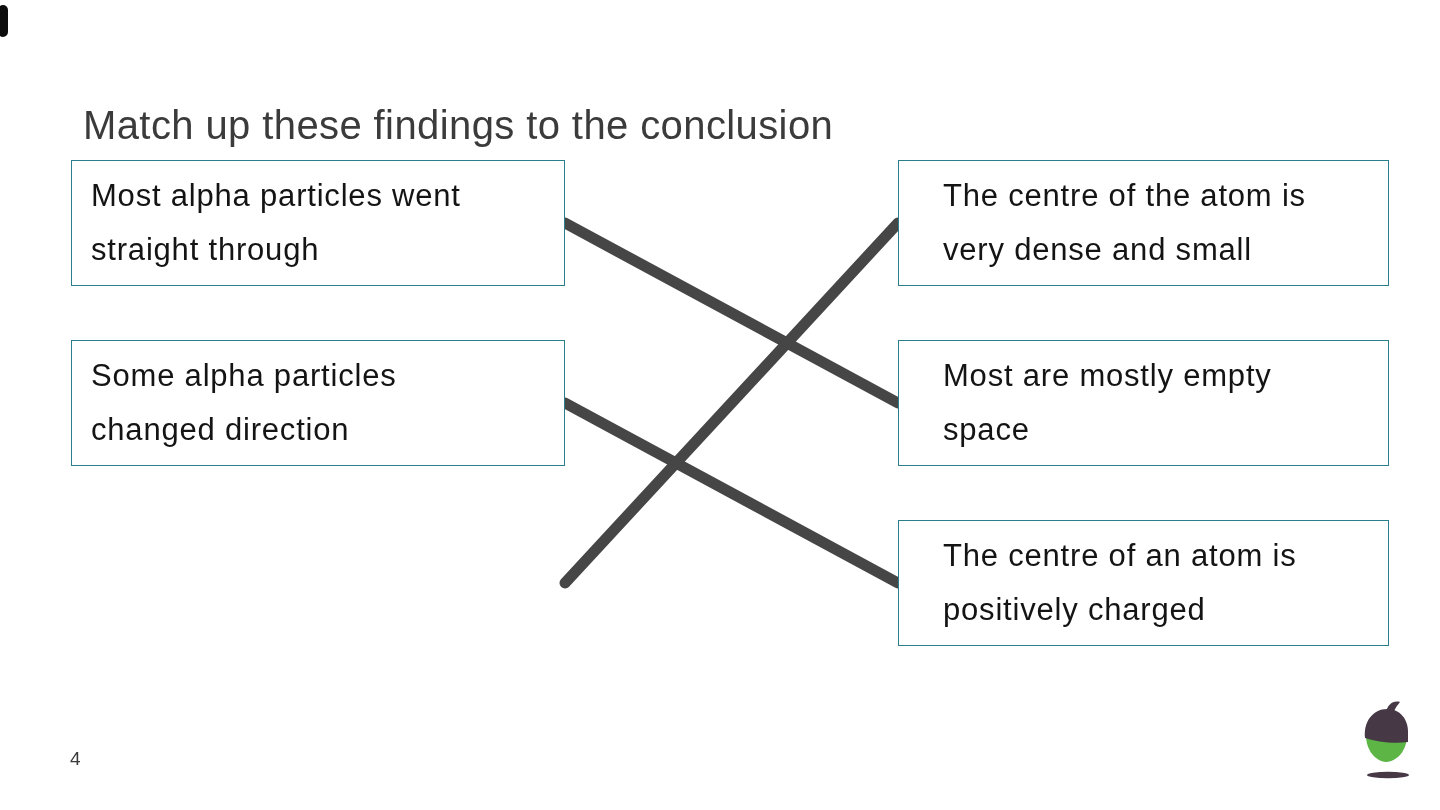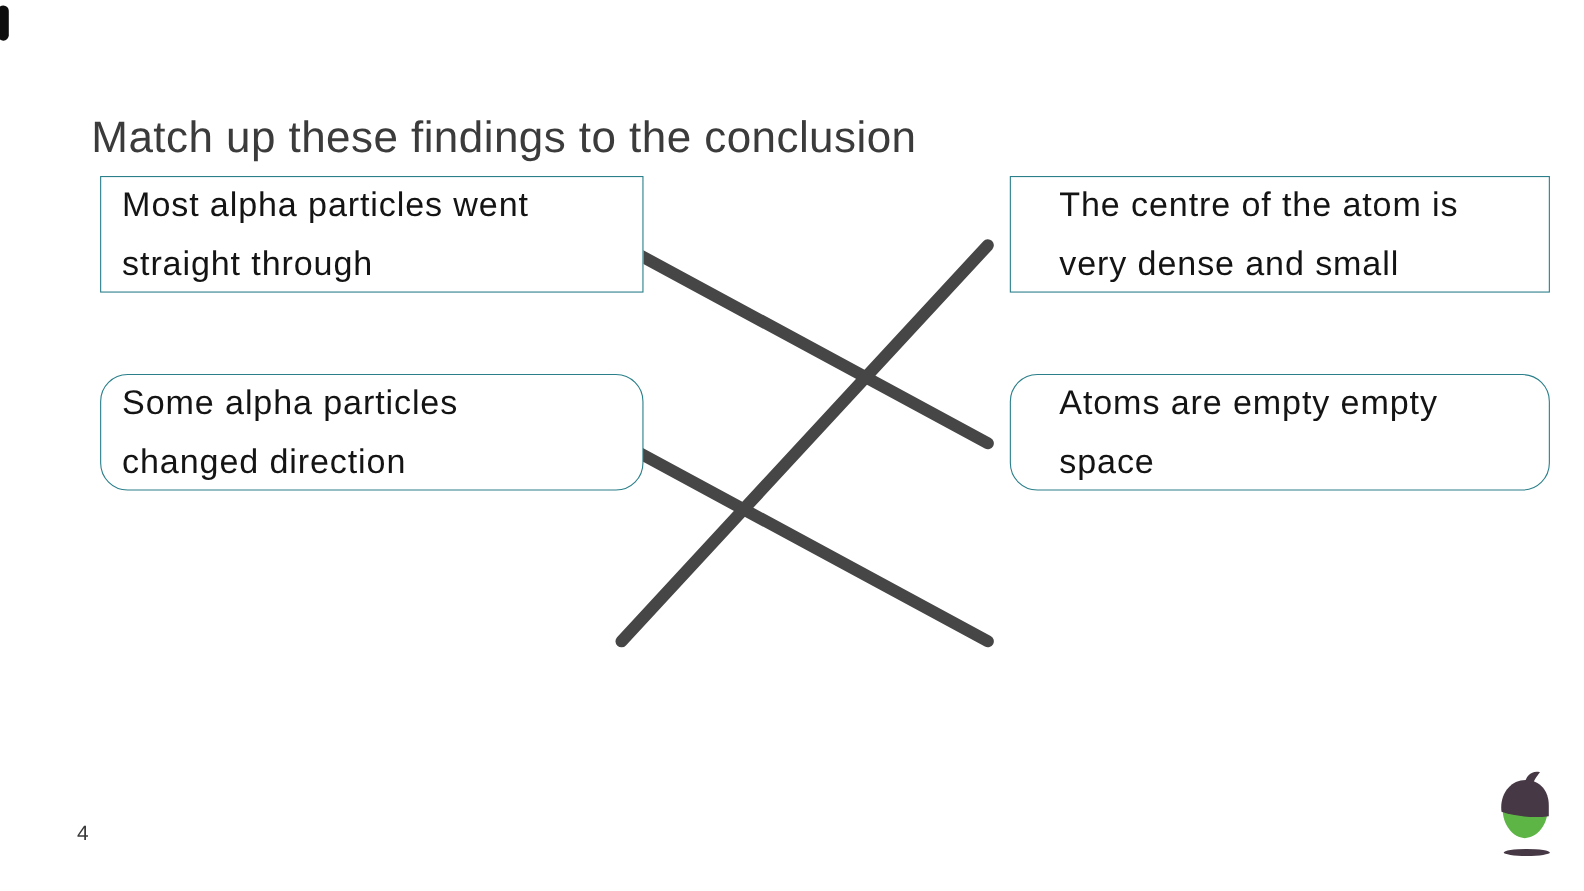--- a/index.html
+++ b/index.html
@@ -27,9 +27,9 @@
     letter-spacing:0.4px;white-space:nowrap;margin-left:11px;
   }
   .match-box{
-    position:absolute;height:106px;box-sizing:border-box;
+    position:absolute;height:126px;box-sizing:border-box;
     border:1.5px solid var(--box-border);background:#ffffff;
-    display:flex;align-items:center;padding:0 19px;margin-left:20px;
+    display:flex;align-items:center;padding:0 19px;
   }
   .match-box .box-text{
     font-size:31px;font-weight:300;line-height:54px;

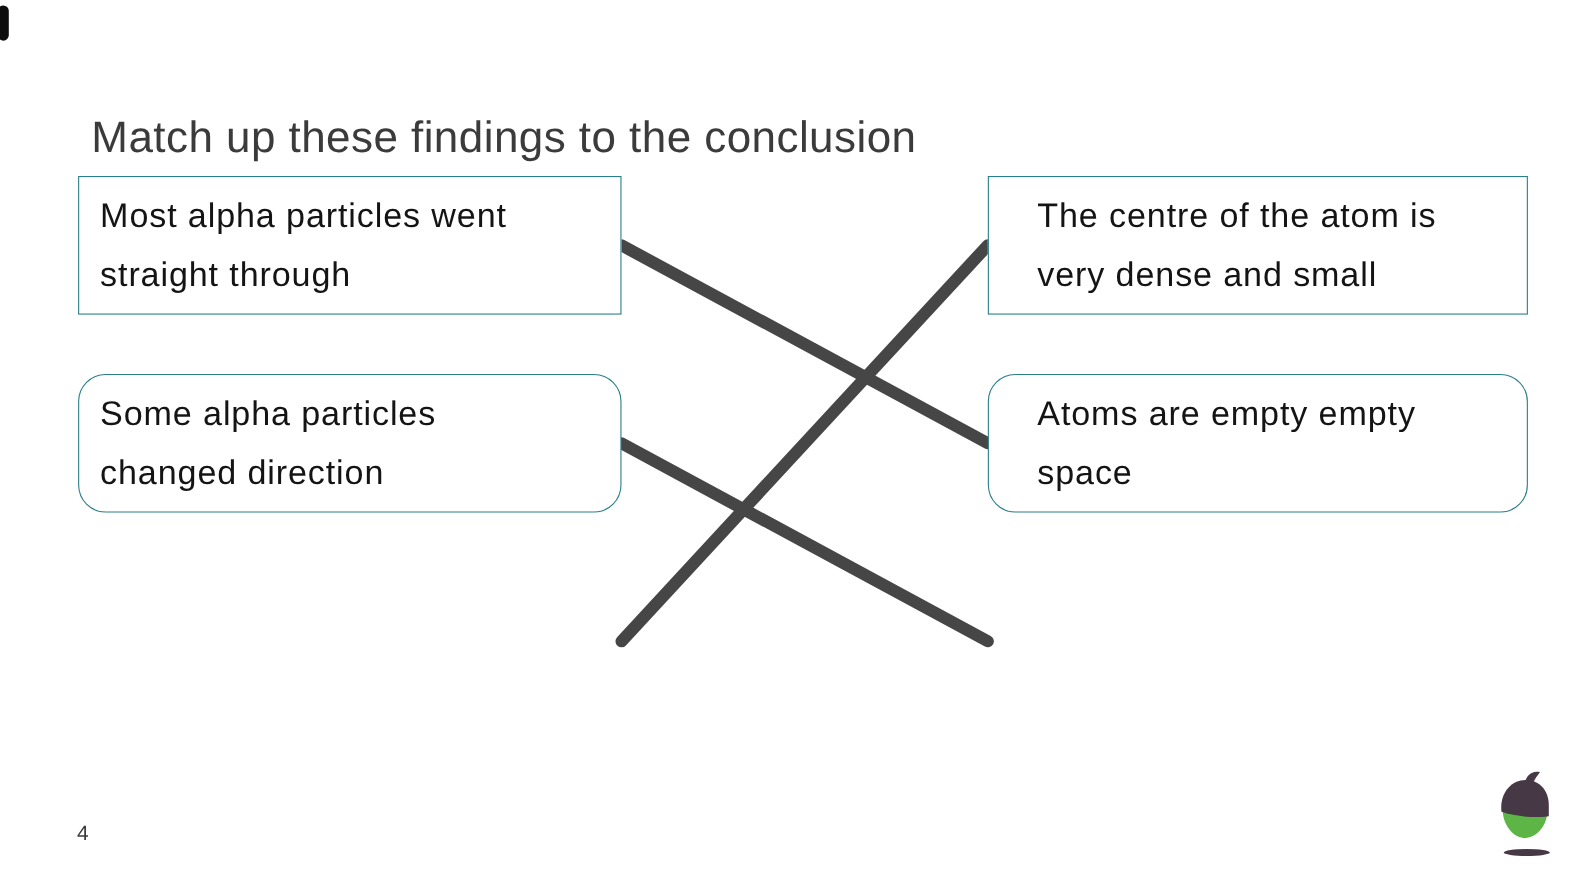--- a/index.html
+++ b/index.html
@@ -37,7 +37,7 @@
   }
   .col-left{left:71px;width:494px;}
   .col-right{left:898px;width:491px;padding-left:44px;}
-  .row-0{top:160px;} .row-1{top:340px;border-radius:25px;} .row-2{top:520px;}
+  .row-0{top:160px;} .row-1{top:340px;} .row-2{top:520px;}
   #connector-svg{position:absolute;inset:0;width:1440px;height:810px;pointer-events:none;}
   .page-number{
     position:absolute;left:70px;top:748px;

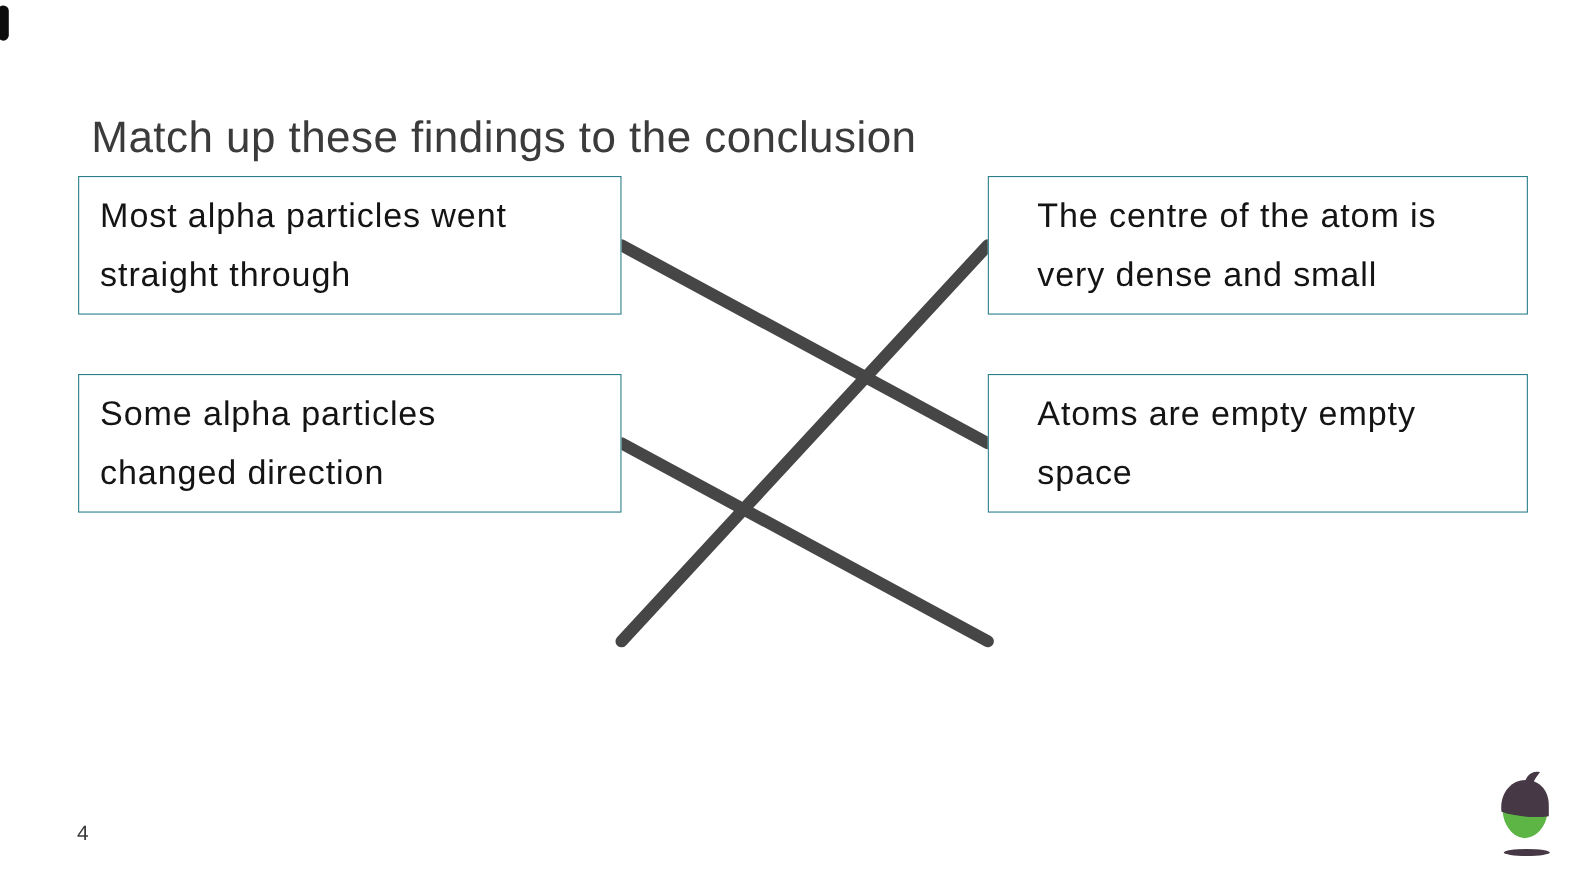--- a/index.html
+++ b/index.html
@@ -74,7 +74,7 @@
 very dense and small</span>
   </div>
   <div class="match-box col-right row-1" id="conclusion-1">
-    <span class="box-text">Atoms are empty empty
+    <span class="box-text">Most are mostly empty
 space</span>
   </div>
 

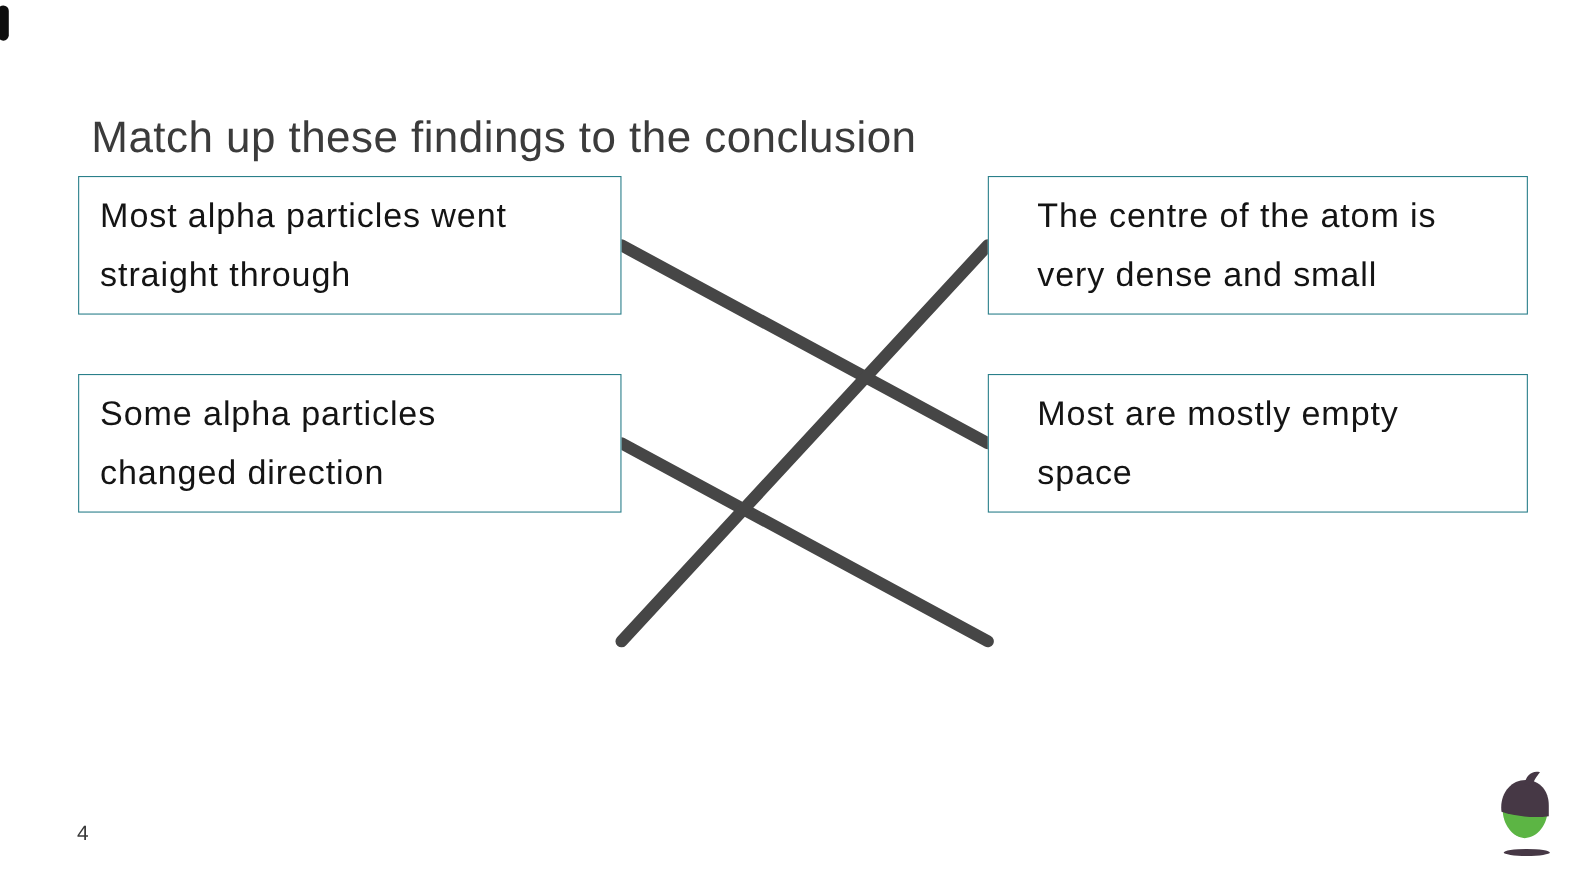--- a/index.html
+++ b/index.html
@@ -77,6 +77,10 @@
     <span class="box-text">Most are mostly empty
 space</span>
   </div>
+  <div class="match-box col-right row-2" id="conclusion-2">
+    <span class="box-text">The centre of an atom is
+positively charged</span>
+  </div>
 
   <div class="page-number">4</div>
 

